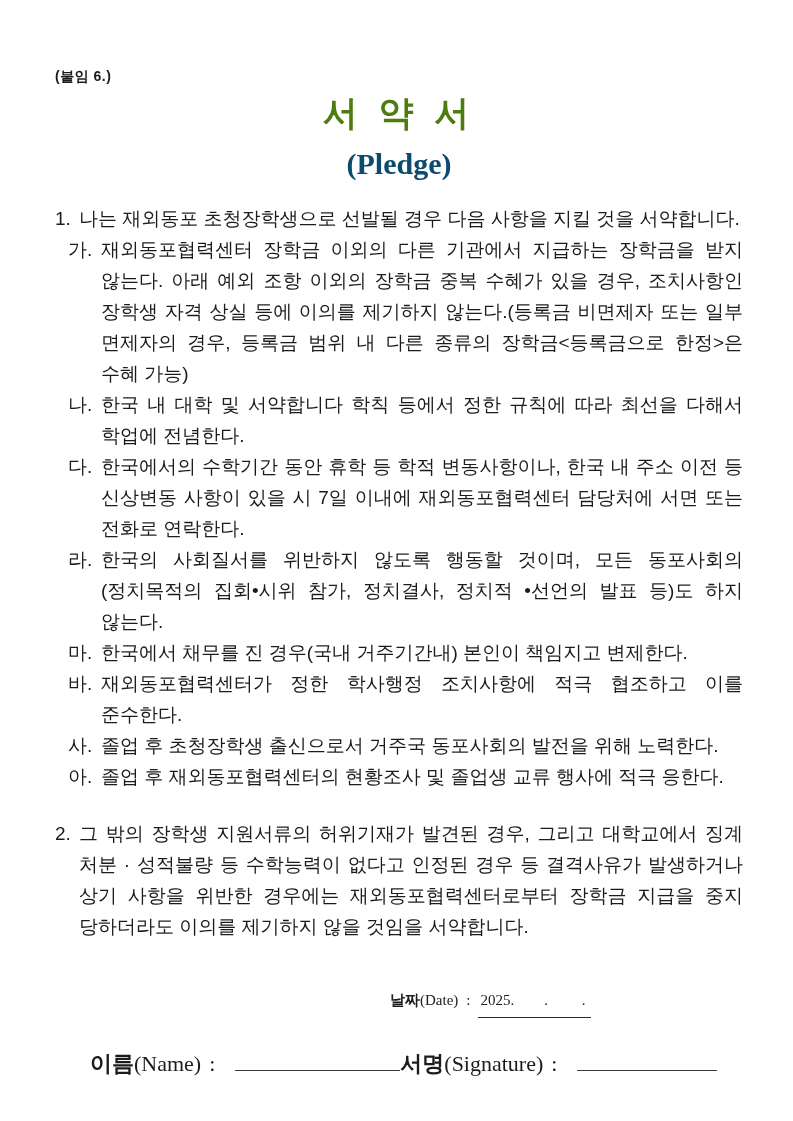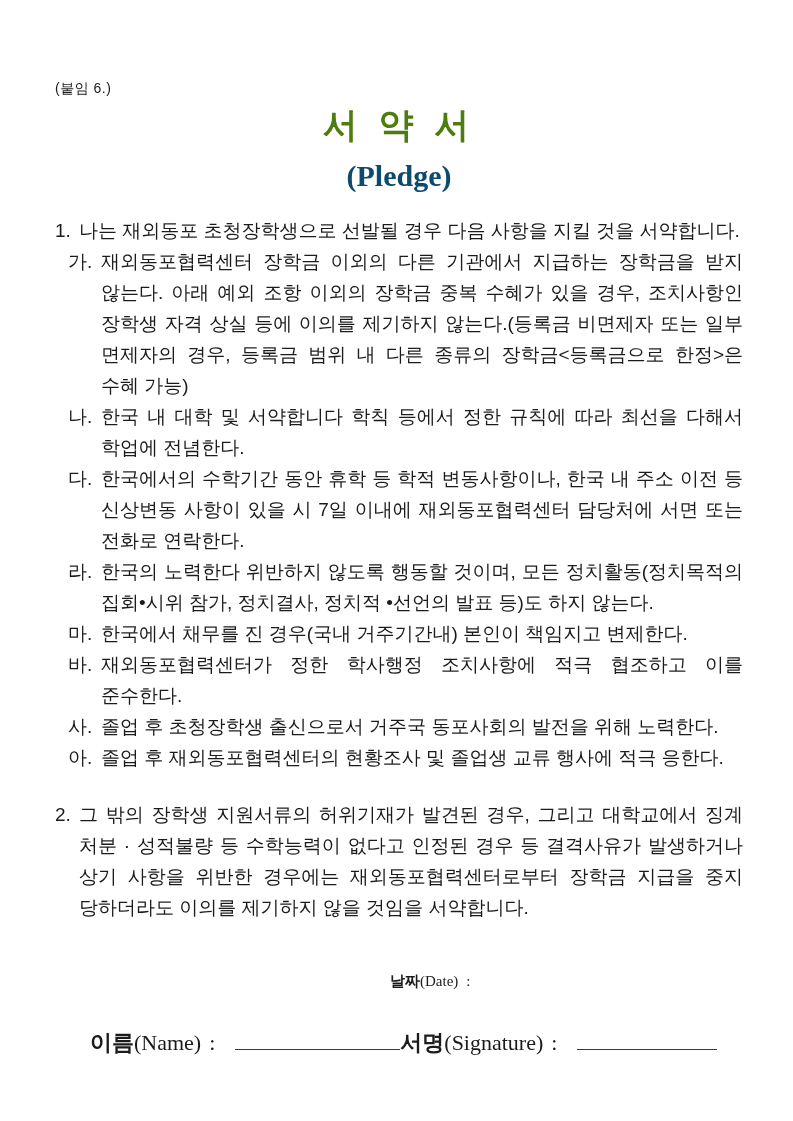--- a/index.html
+++ b/index.html
@@ -16,9 +16,8 @@
   }
   .attachment {
     font-size: 14px;
-    font-weight: normal;
+    font-weight: bold;
     letter-spacing: 0.5px;
-    margin-top: 12px;
   }
   .doc-title {
     margin-top: 4px;

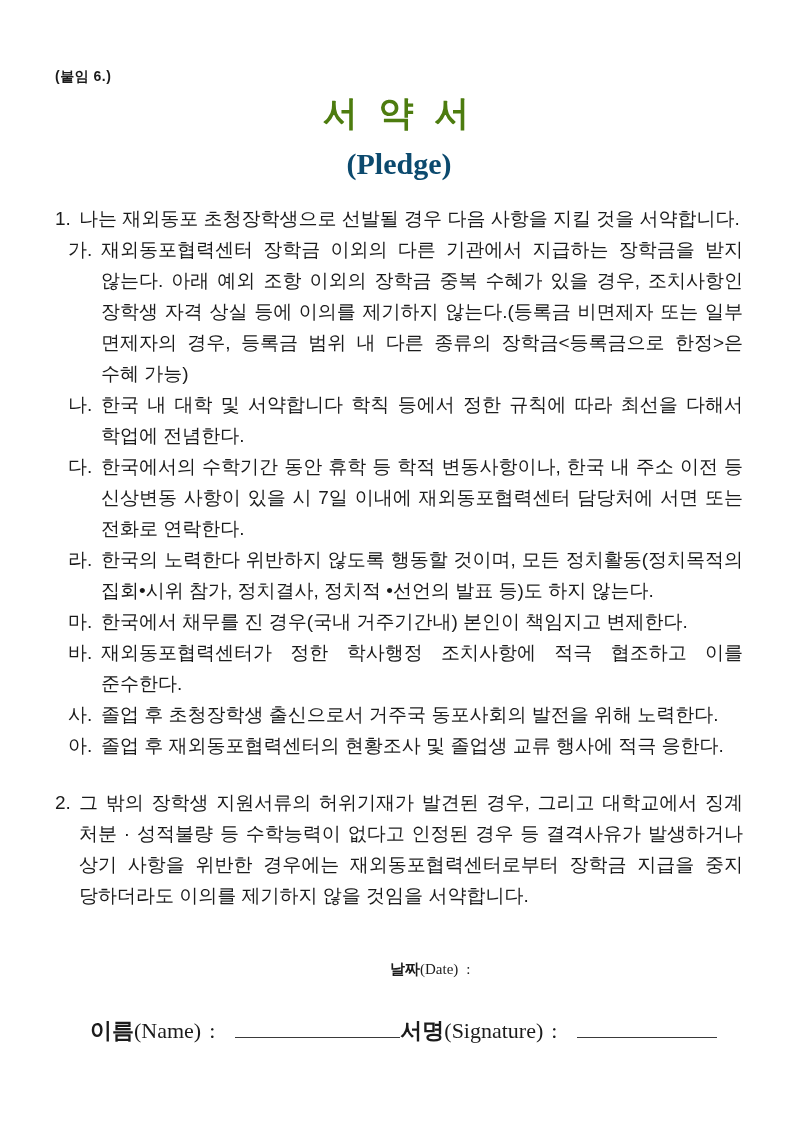--- a/index.html
+++ b/index.html
@@ -111,7 +111,7 @@
       </div>
       <div class="subitem">
         <span class="marker">라.</span>
-        <span class="txt">한국의 노력한다 위반하지 않도록 행동할 것이며, 모든 정치활동(정치목적의 집회•시위 참가, 정치결사, 정치적 •선언의 발표 등)도 하지 않는다.</span>
+        <span class="txt">한국의 사회질서를 위반하지 않도록 행동할 것이며, 모든 동포사회의(정치목적의 집회•시위 참가, 정치결사, 정치적 •선언의 발표 등)도 하지 않는다.</span>
       </div>
       <div class="subitem">
         <span class="marker">마.</span>

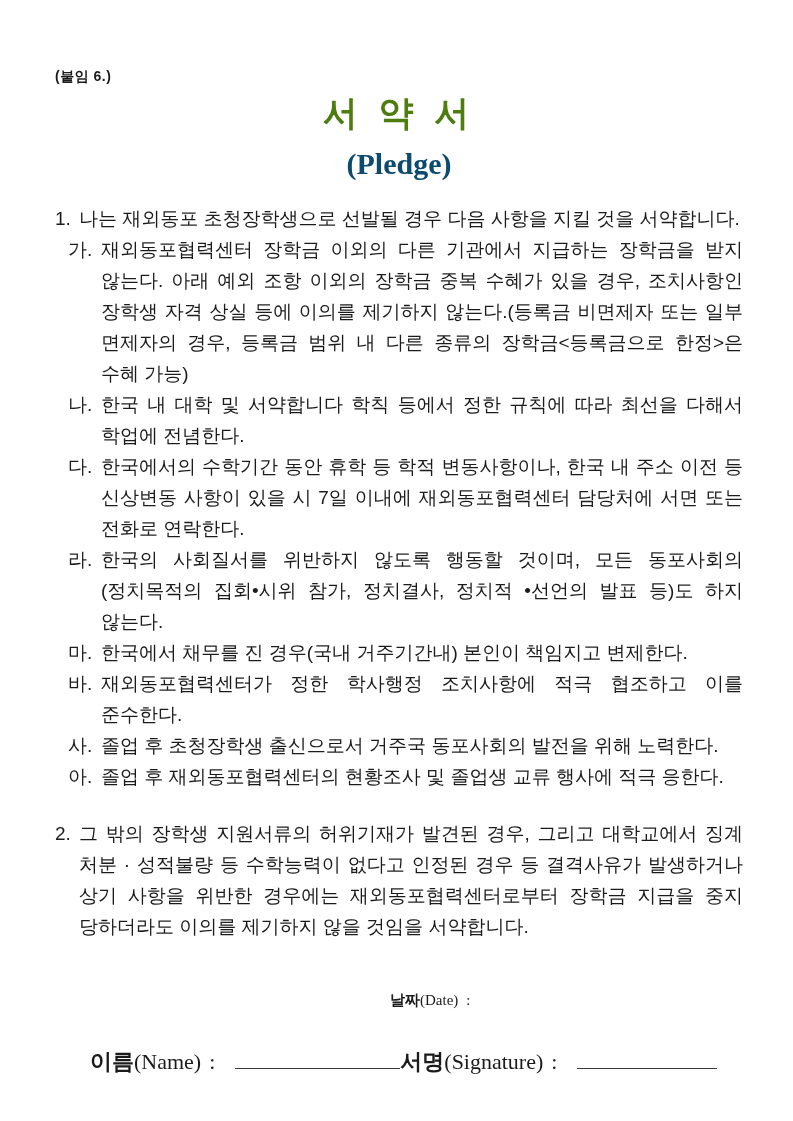--- a/index.html
+++ b/index.html
@@ -142,6 +142,7 @@
     <span class="label-ko">날짜</span>
       <span class="label-en">(Date)</span>
       <span class="colon">:</span>
+      <span class="date-value">2025.        .         .</span>
   </div>
 
   <div class="name-row">

